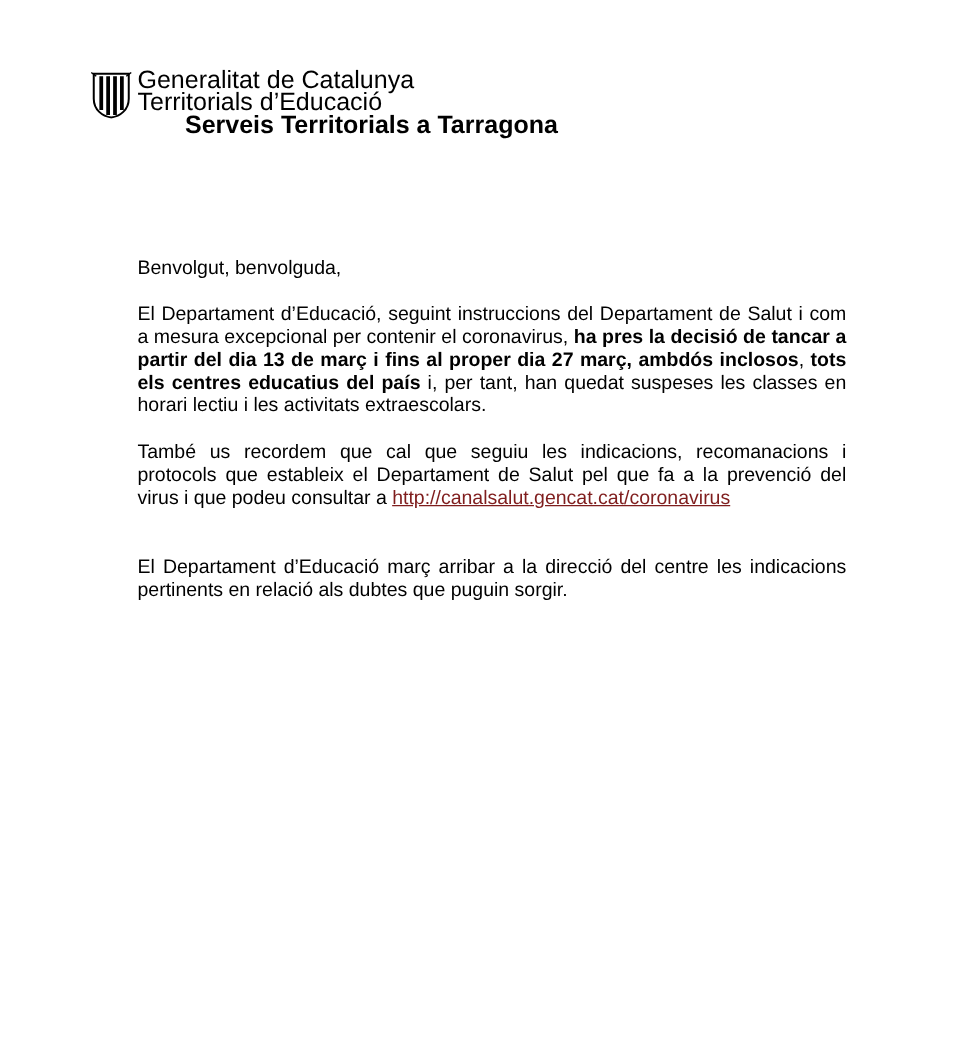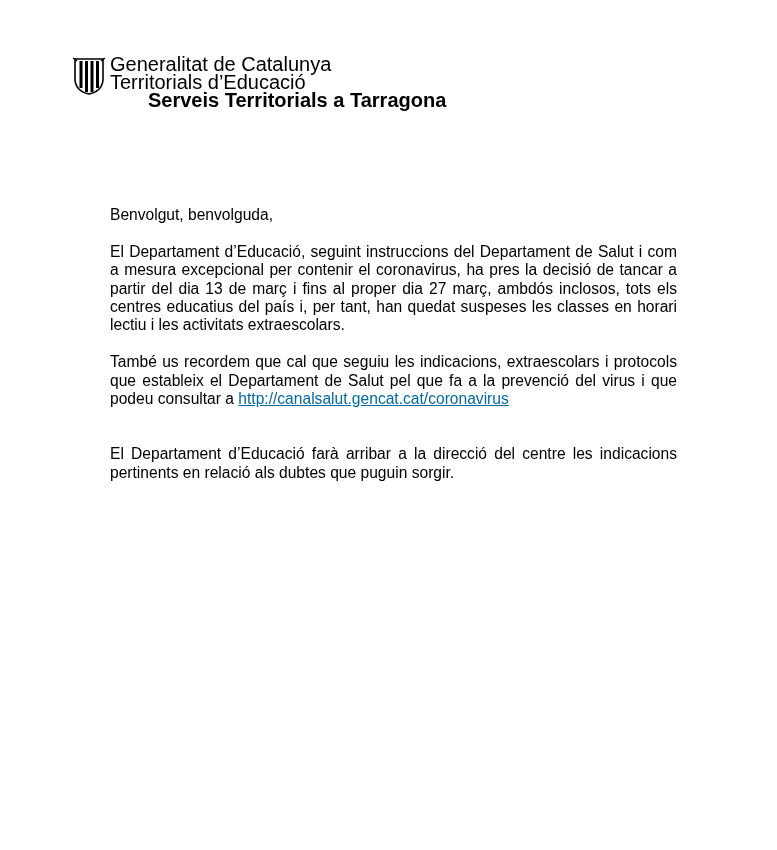--- a/index.html
+++ b/index.html
@@ -49,7 +49,7 @@
       text-align: justify;
     }
     .letter p.gap-extra { margin-bottom: 36.8px; }
-    .letter b { font-weight: normal; }
+    .letter b { font-weight: bold; }
     .letter a {
       color: #0000ee;
       text-decoration: underline;

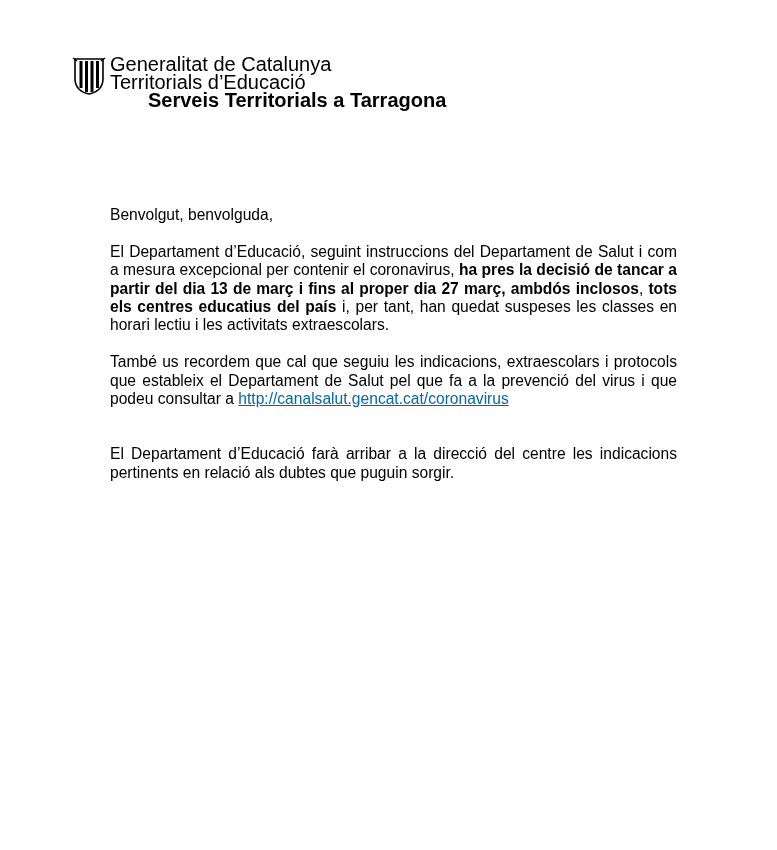--- a/index.html
+++ b/index.html
@@ -81,7 +81,7 @@
 
 
 
-  <p class="gap-extra"><span>També us recordem que cal que seguiu les indicacions, extraescolars i protocols que estableix el Departament de Salut pel que fa a la prevenció del virus i que podeu consultar a </span><a href="#" style="color: #0369a1;">http://canalsalut.gencat.cat/coronavirus</a></p>
+  <p class="gap-extra"><span>També us recordem que cal que seguiu les indicacions, recomanacions i protocols que estableix el Departament de Salut pel que fa a la prevenció del virus i que podeu consultar a </span><a href="#" style="color: #0369a1;">http://canalsalut.gencat.cat/coronavirus</a></p>
 
   <p>El Departament d’Educació farà arribar a la direcció del centre les indicacions pertinents en relació als dubtes que puguin sorgir.</p>
 

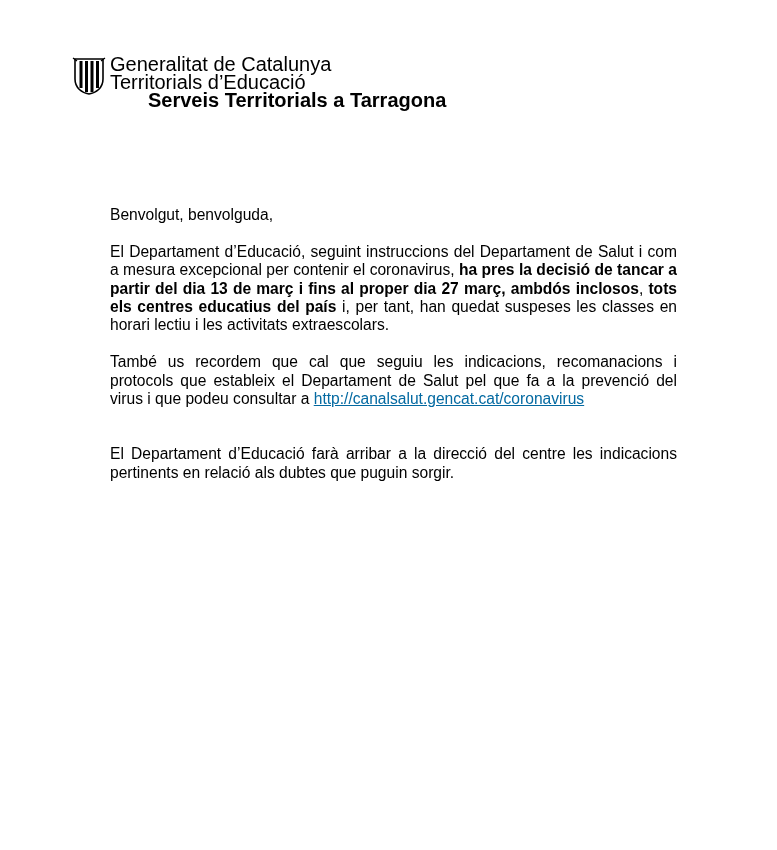--- a/index.html
+++ b/index.html
@@ -81,7 +81,7 @@
 
 
 
-  <p class="gap-extra"><span>També us recordem que cal que seguiu les indicacions, recomanacions i protocols que estableix el Departament de Salut pel que fa a la prevenció del virus i que podeu consultar a </span><a href="#" style="color: #0369a1;">http://canalsalut.gencat.cat/coronavirus</a></p>
+  <p class="gap-extra"><span>També us recordem que cal que seguiu les indicacions, recomanacions i protocols que estableix el Departament de Salut pel que fa a la prevenció del virus i que podeu consultar a </span><a href="#" style="color: #7f1d1d;">http://canalsalut.gencat.cat/coronavirus</a></p>
 
   <p>El Departament d’Educació farà arribar a la direcció del centre les indicacions pertinents en relació als dubtes que puguin sorgir.</p>
 

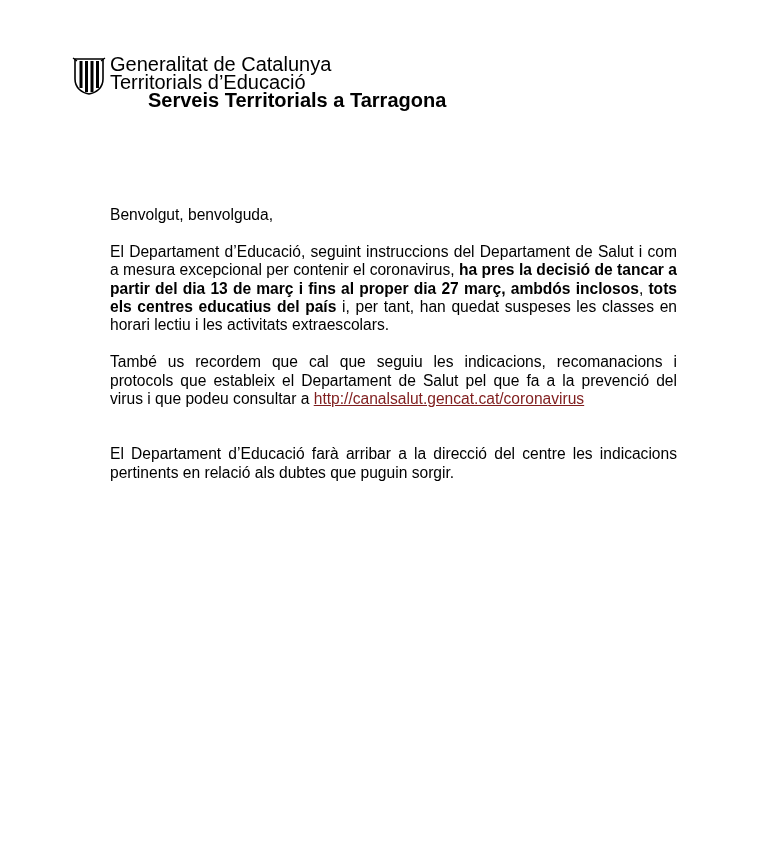--- a/index.html
+++ b/index.html
@@ -83,7 +83,7 @@
 
   <p class="gap-extra"><span>També us recordem que cal que seguiu les indicacions, recomanacions i protocols que estableix el Departament de Salut pel que fa a la prevenció del virus i que podeu consultar a </span><a href="#" style="color: #7f1d1d;">http://canalsalut.gencat.cat/coronavirus</a></p>
 
-  <p>El Departament d’Educació farà arribar a la direcció del centre les indicacions pertinents en relació als dubtes que puguin sorgir.</p>
+  <p>El Departament d’Educació març arribar a la direcció del centre les indicacions pertinents en relació als dubtes que puguin sorgir.</p>
 
 </div>
 

